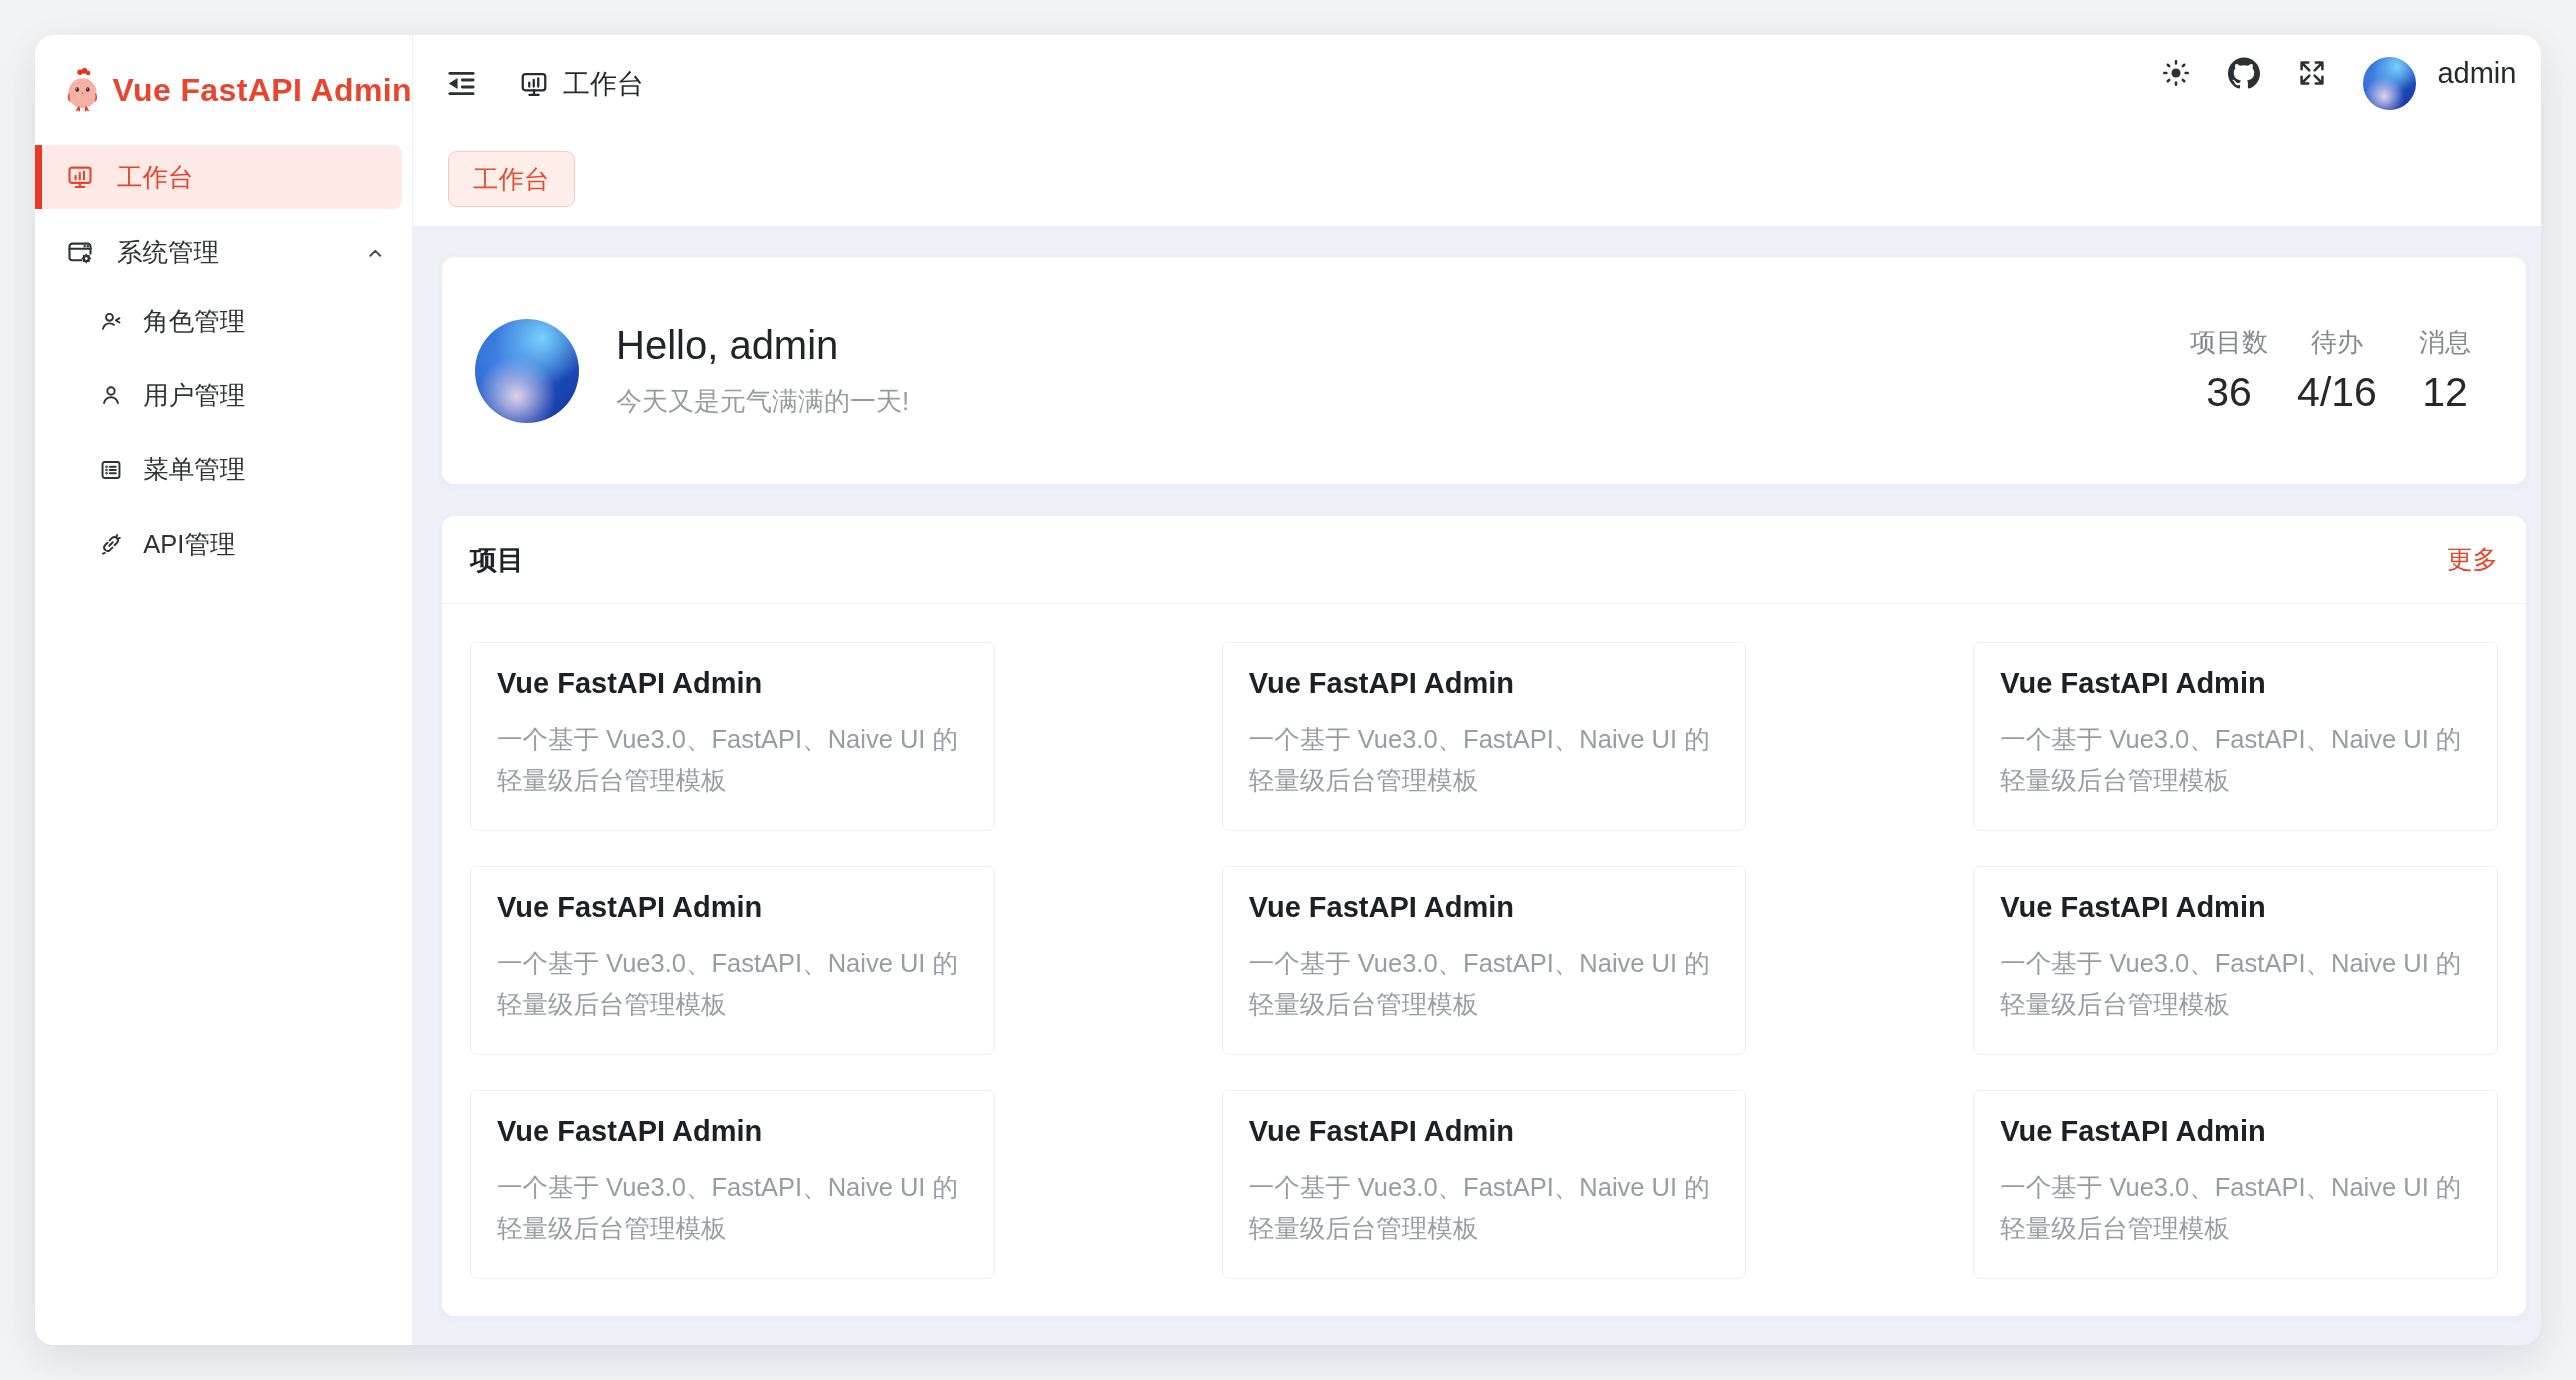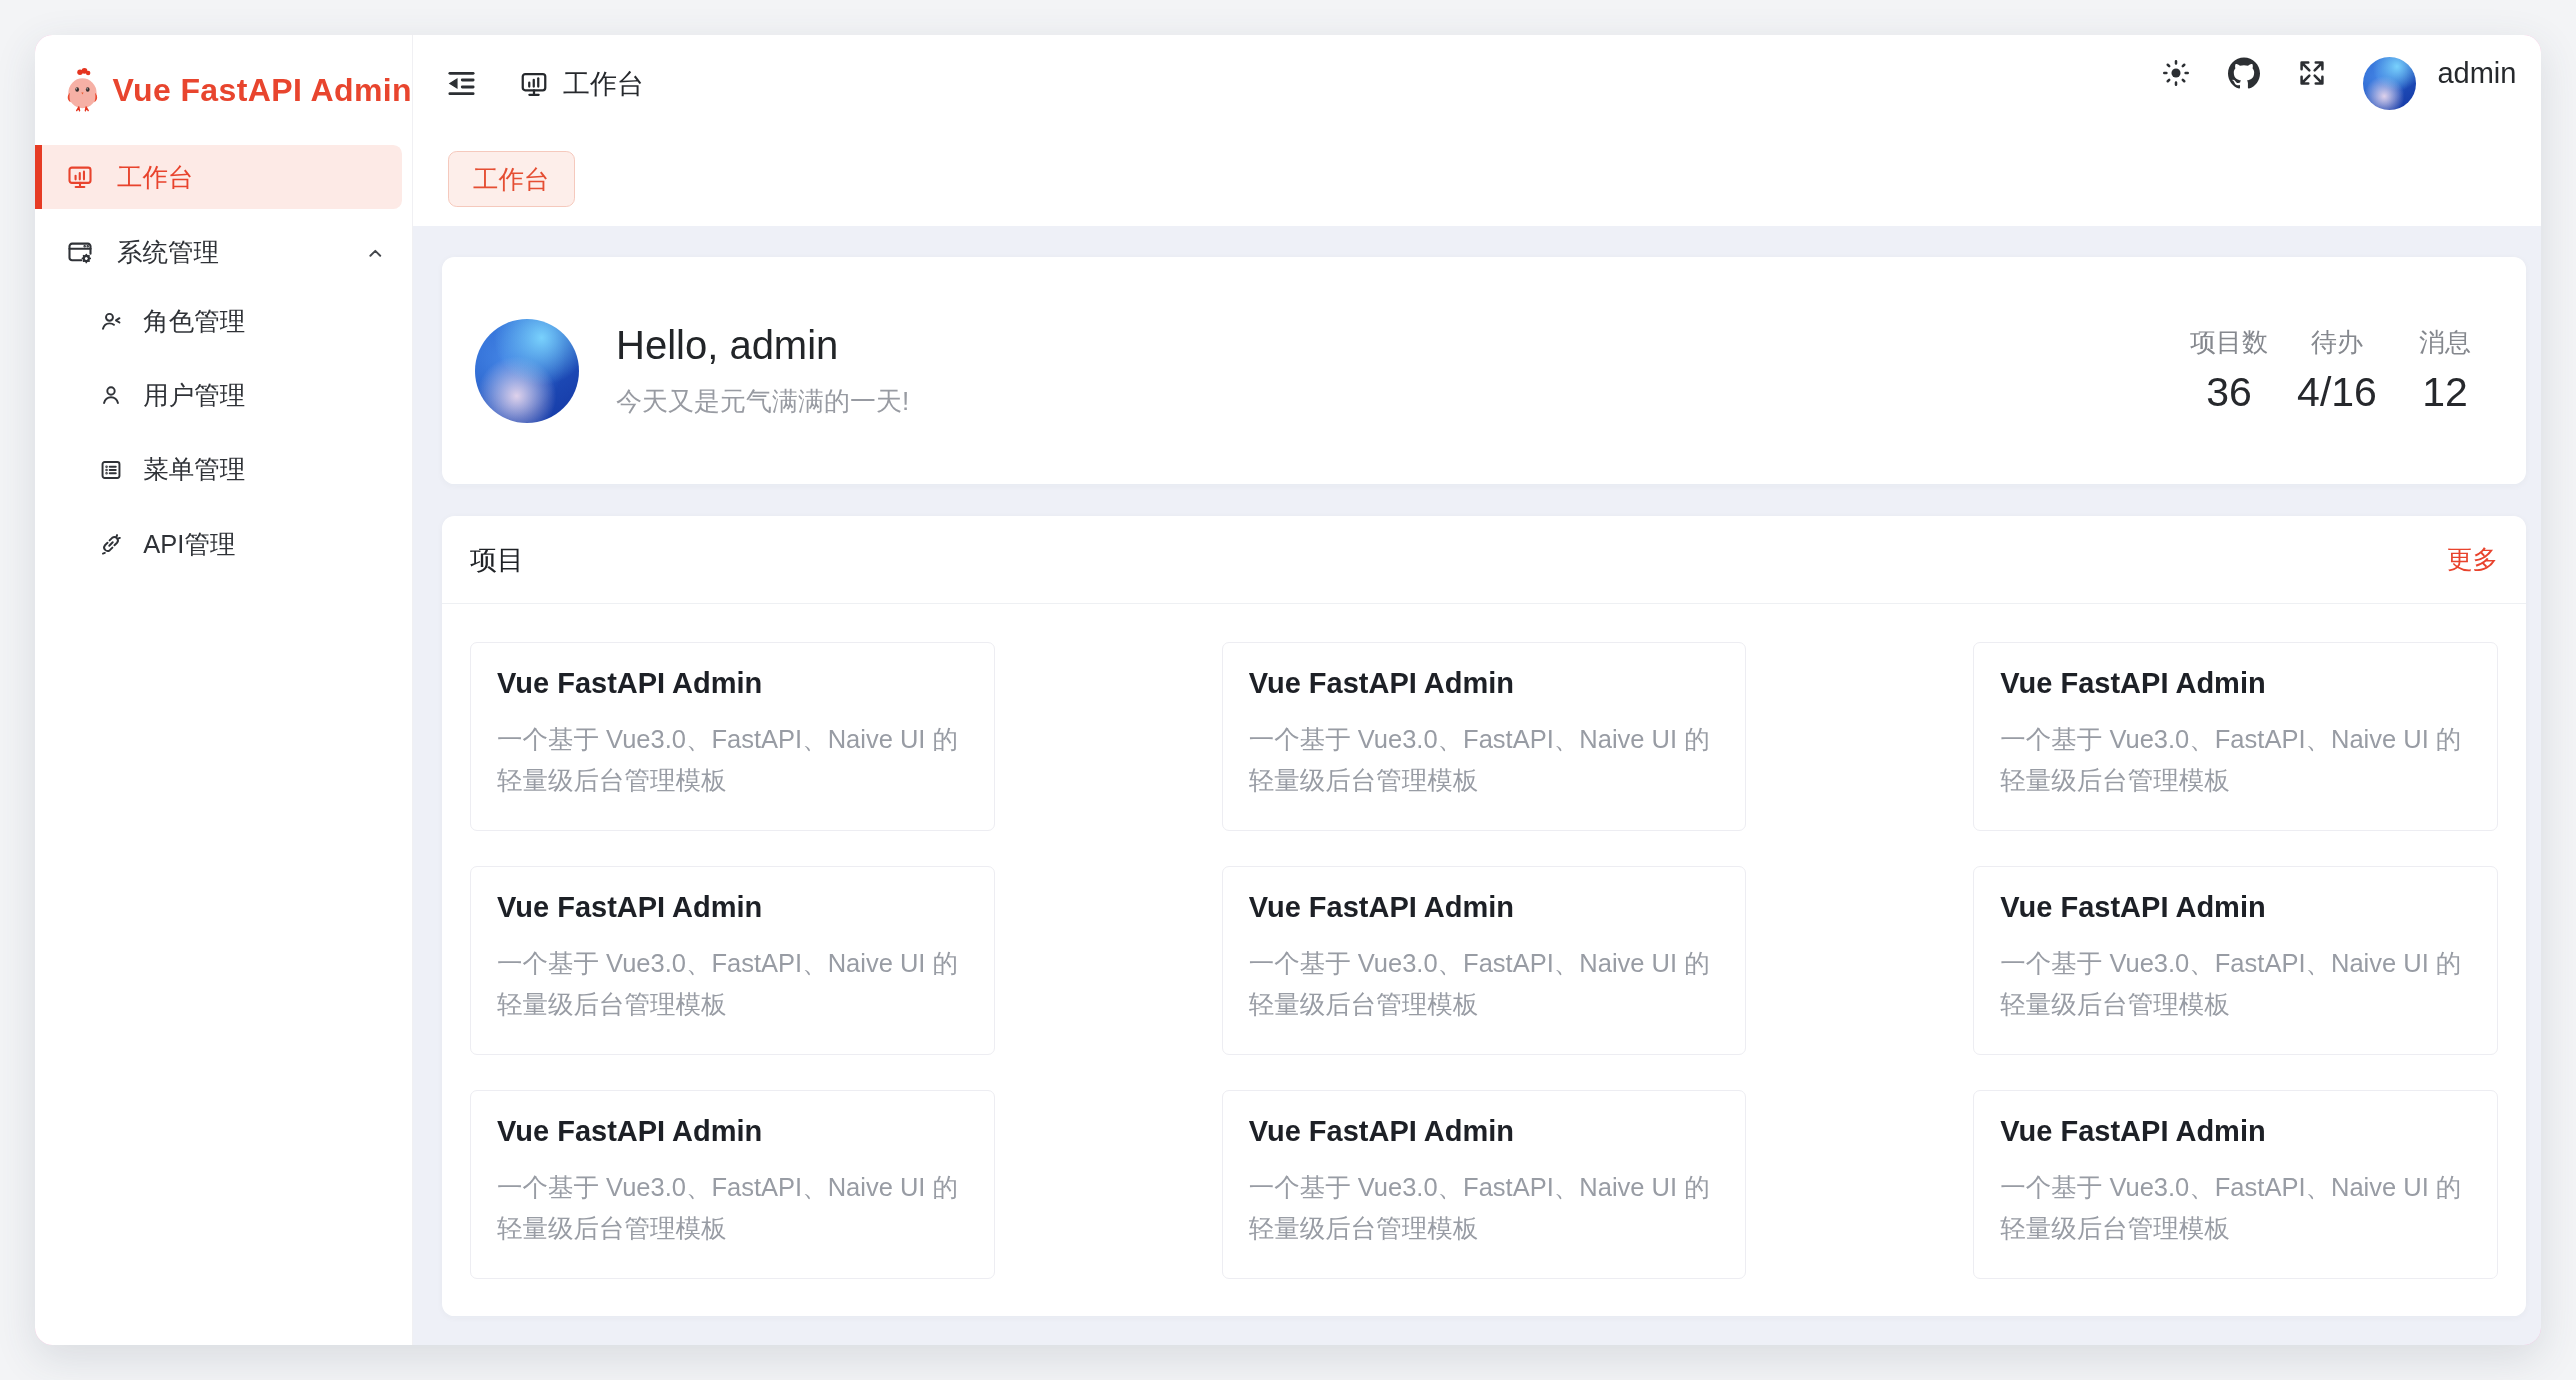--- a/index.html
+++ b/index.html
@@ -80,7 +80,7 @@
   
   .projects-card { height:800px; }
   .projects-header { height:88px; display:flex; align-items:center; padding:0 28px; border-bottom:1.8px solid #eef0f3; }
-  .projects-title { font-size:27px; font-weight:400; color:#1f2226; }
+  .projects-title { font-size:27px; font-weight:700; color:#1f2226; }
   .more-link { margin-left:auto; font-size:25.5px; color:#e8432d; cursor:pointer; text-decoration:none; }
   .projects-grid { padding:38px 28px 0; display:grid; grid-template-columns:repeat(3,1fr); column-gap:227px; row-gap:35px; }
   .project-card {

